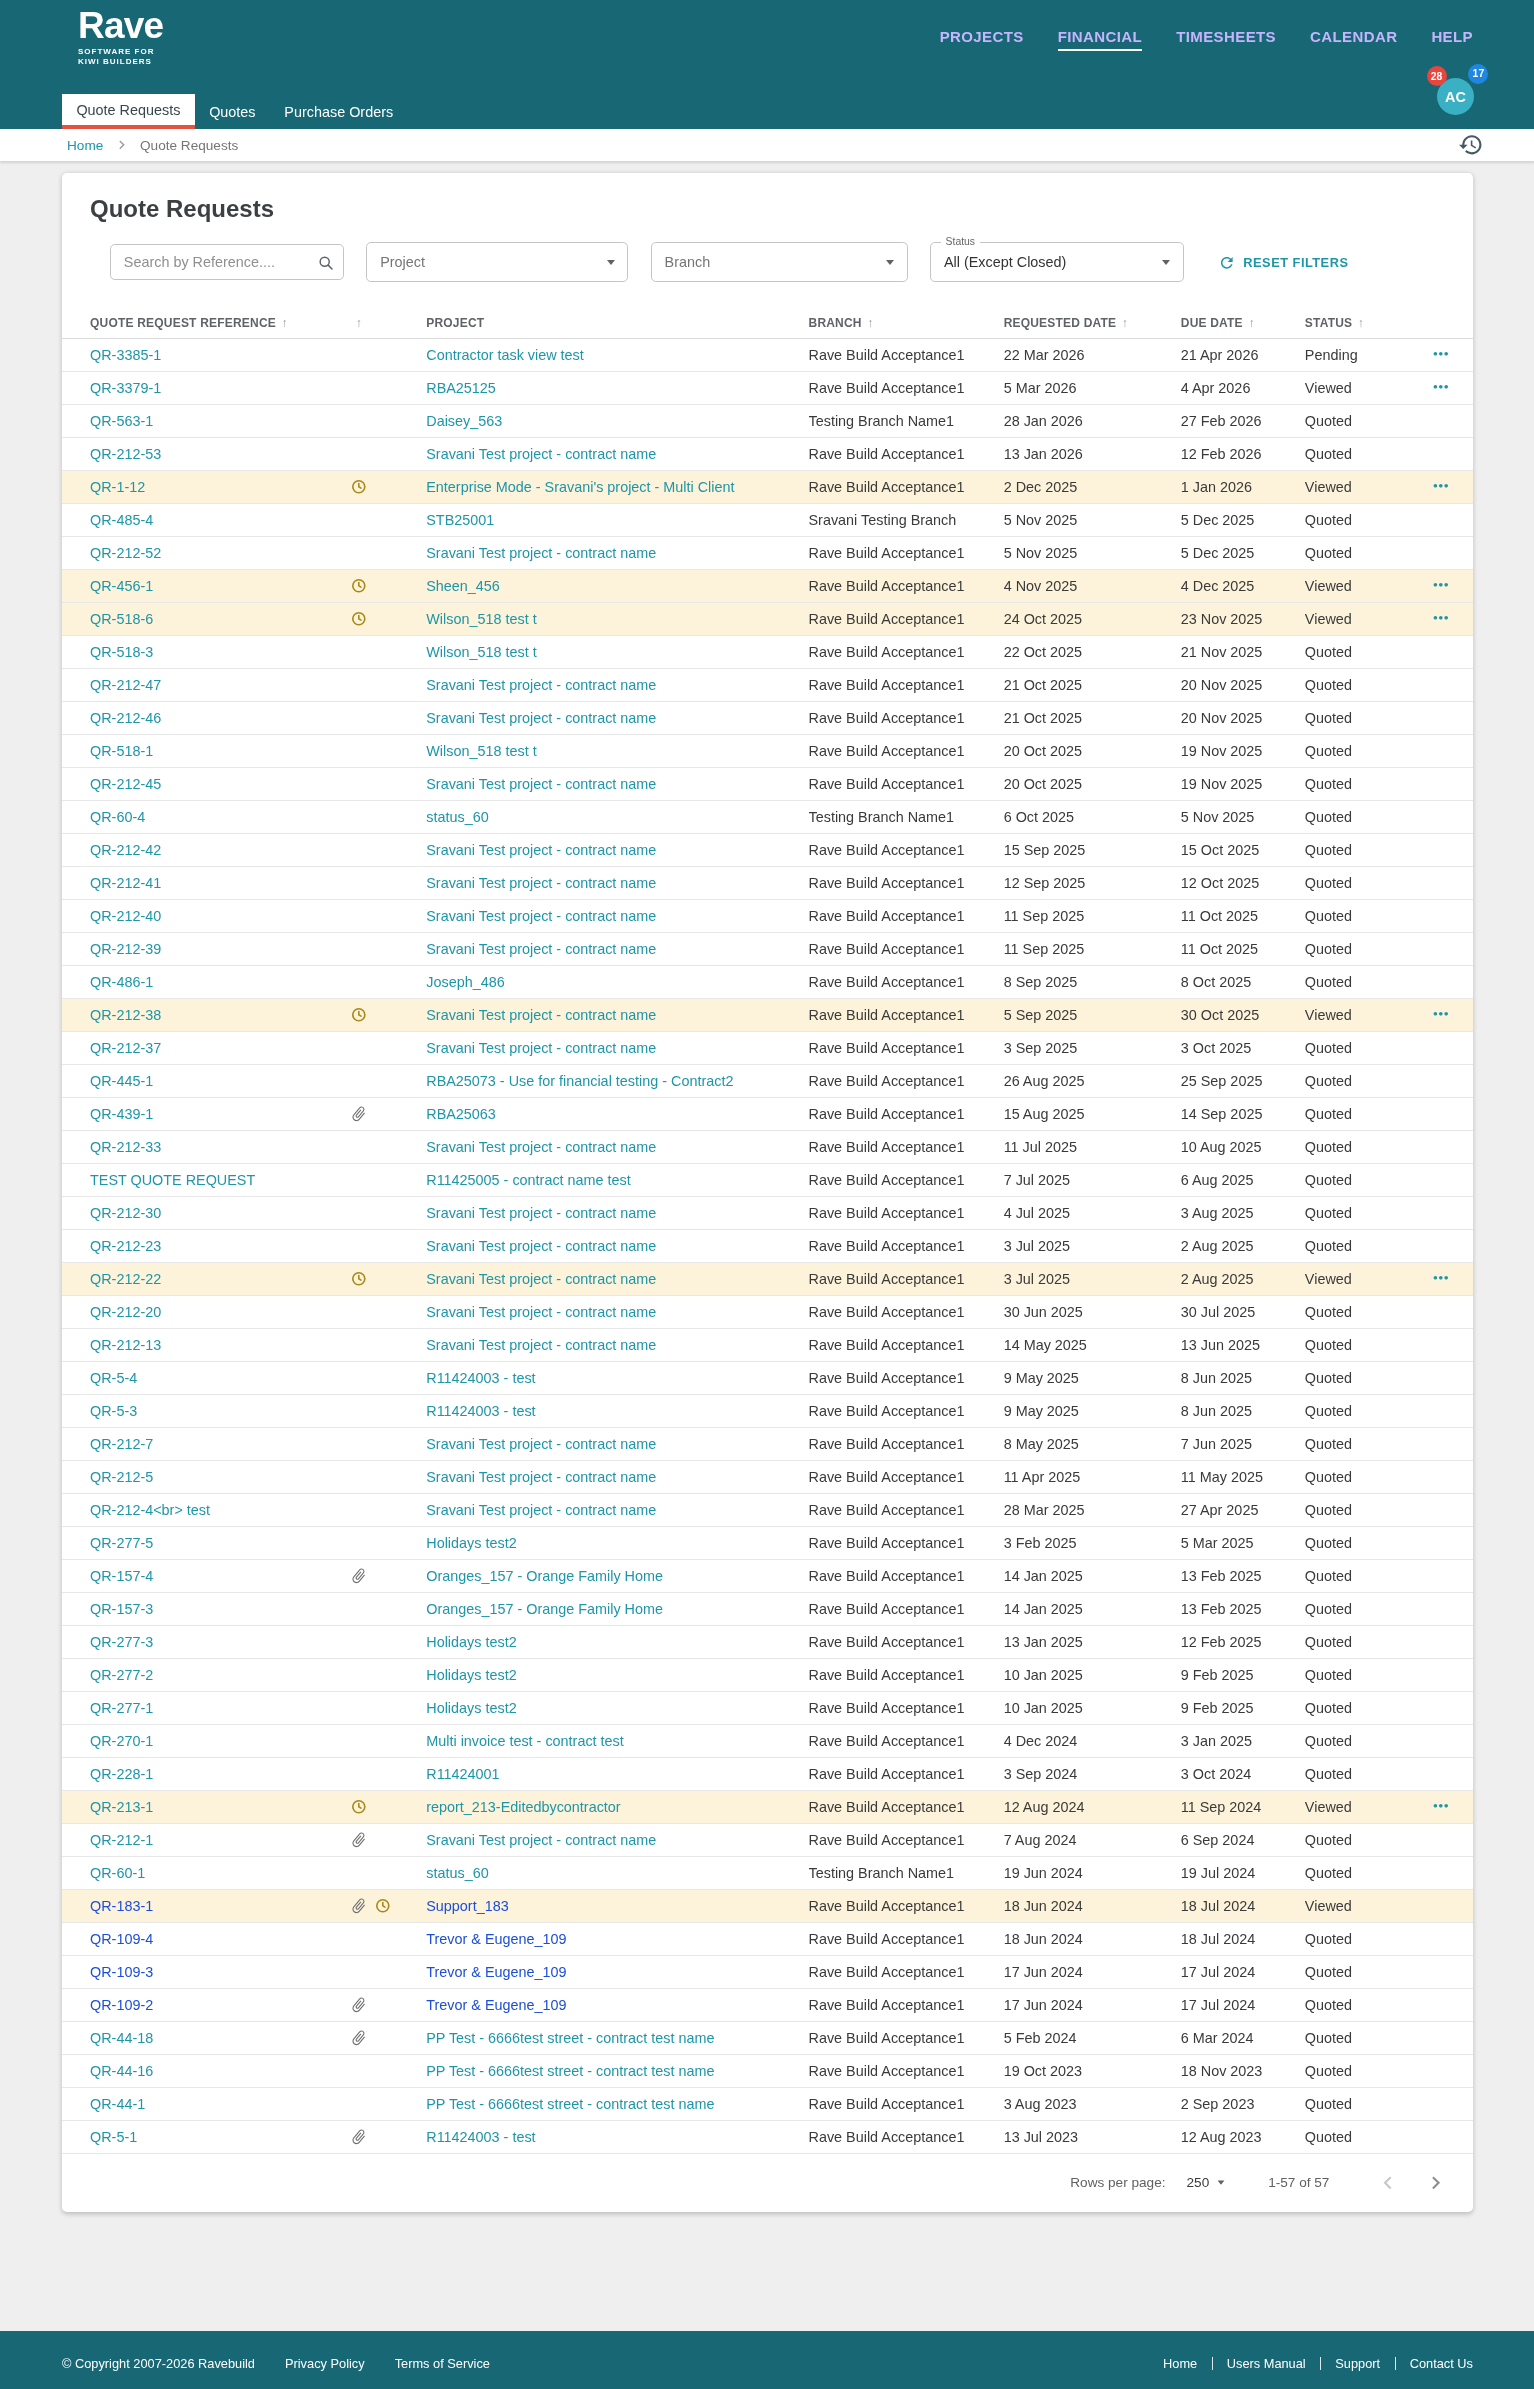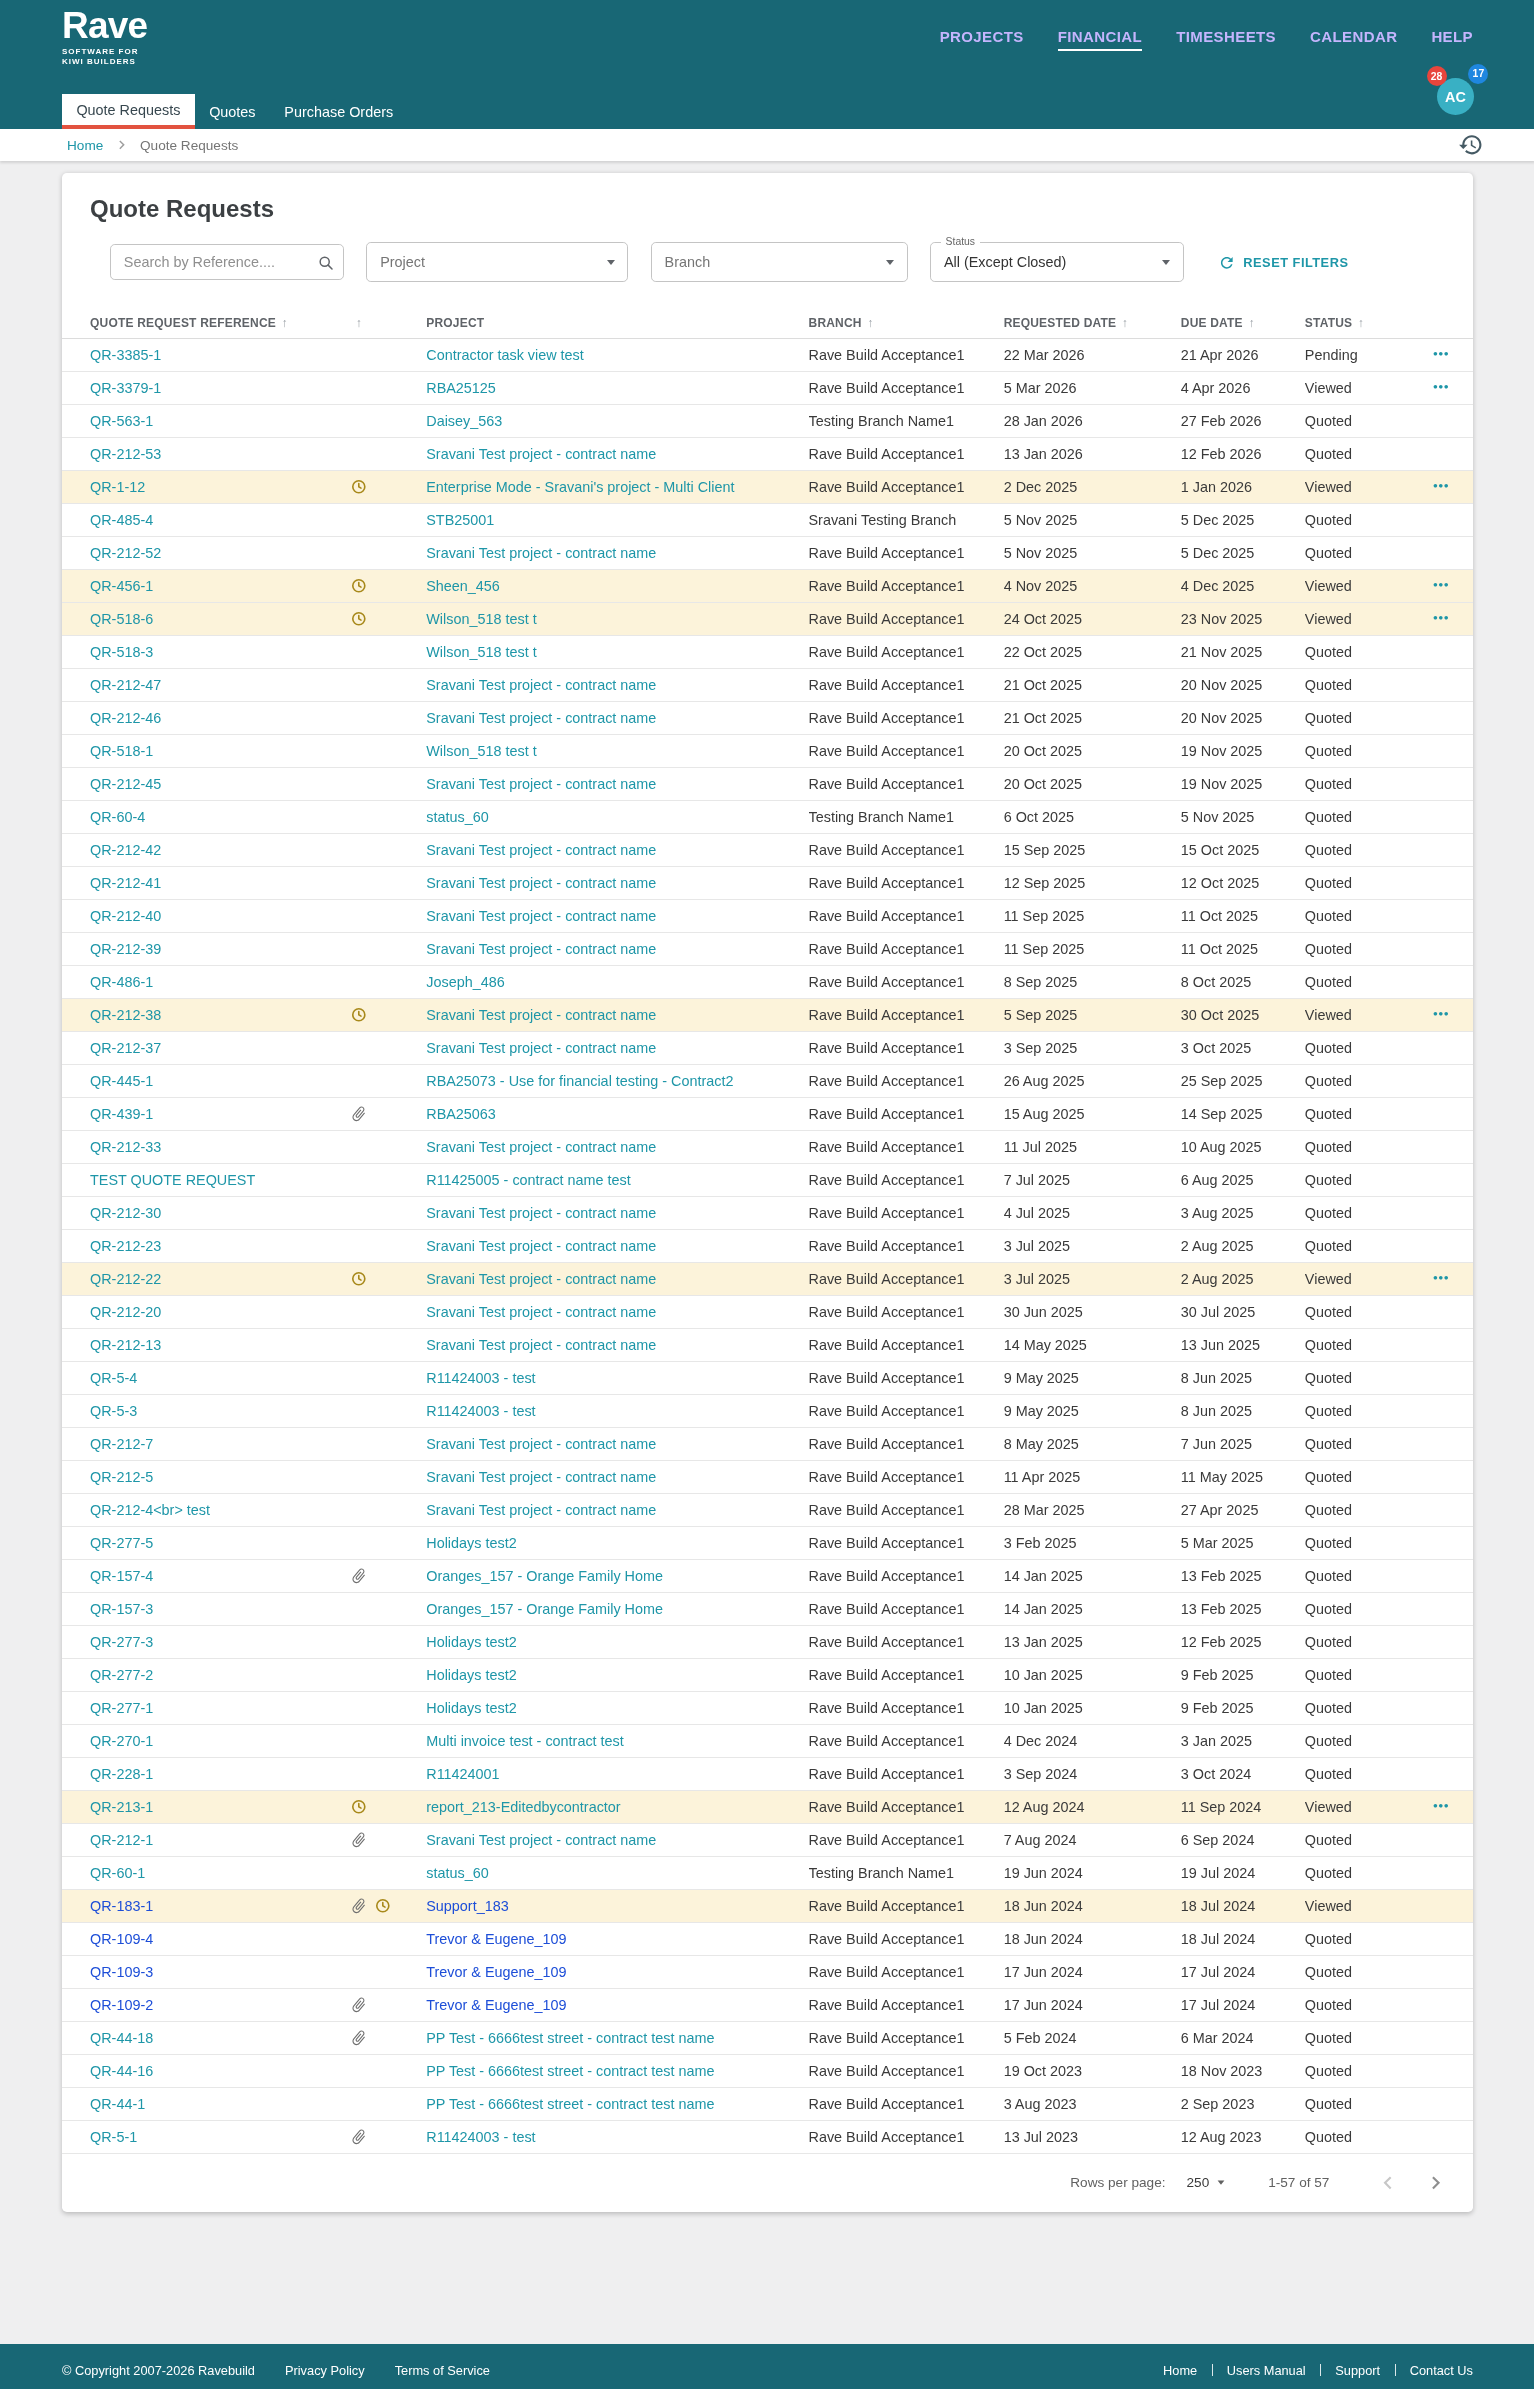--- a/index.html
+++ b/index.html
@@ -22,7 +22,7 @@
   }
   
   .appbar{background:var(--c-header);position:relative;height:129px;flex:0 0 auto;}
-  .appbar-top{height:74px;display:flex;justify-content:space-between;align-items:center;padding:0 62px 0 62px;}
+  .appbar-top{height:74px;display:flex;justify-content:space-between;align-items:center;padding:0 62px 0 62px;margin-left:16px;}
   .logo-title{color:#fff;font-size:37px;font-weight:700;letter-spacing:-0.8px;line-height:1;}
   .logo-sub{color:#fff;font-size:8px;font-weight:700;letter-spacing:1px;line-height:1.25;margin-top:2.4px;}
   .nav{display:flex;gap:34px;align-items:center;}

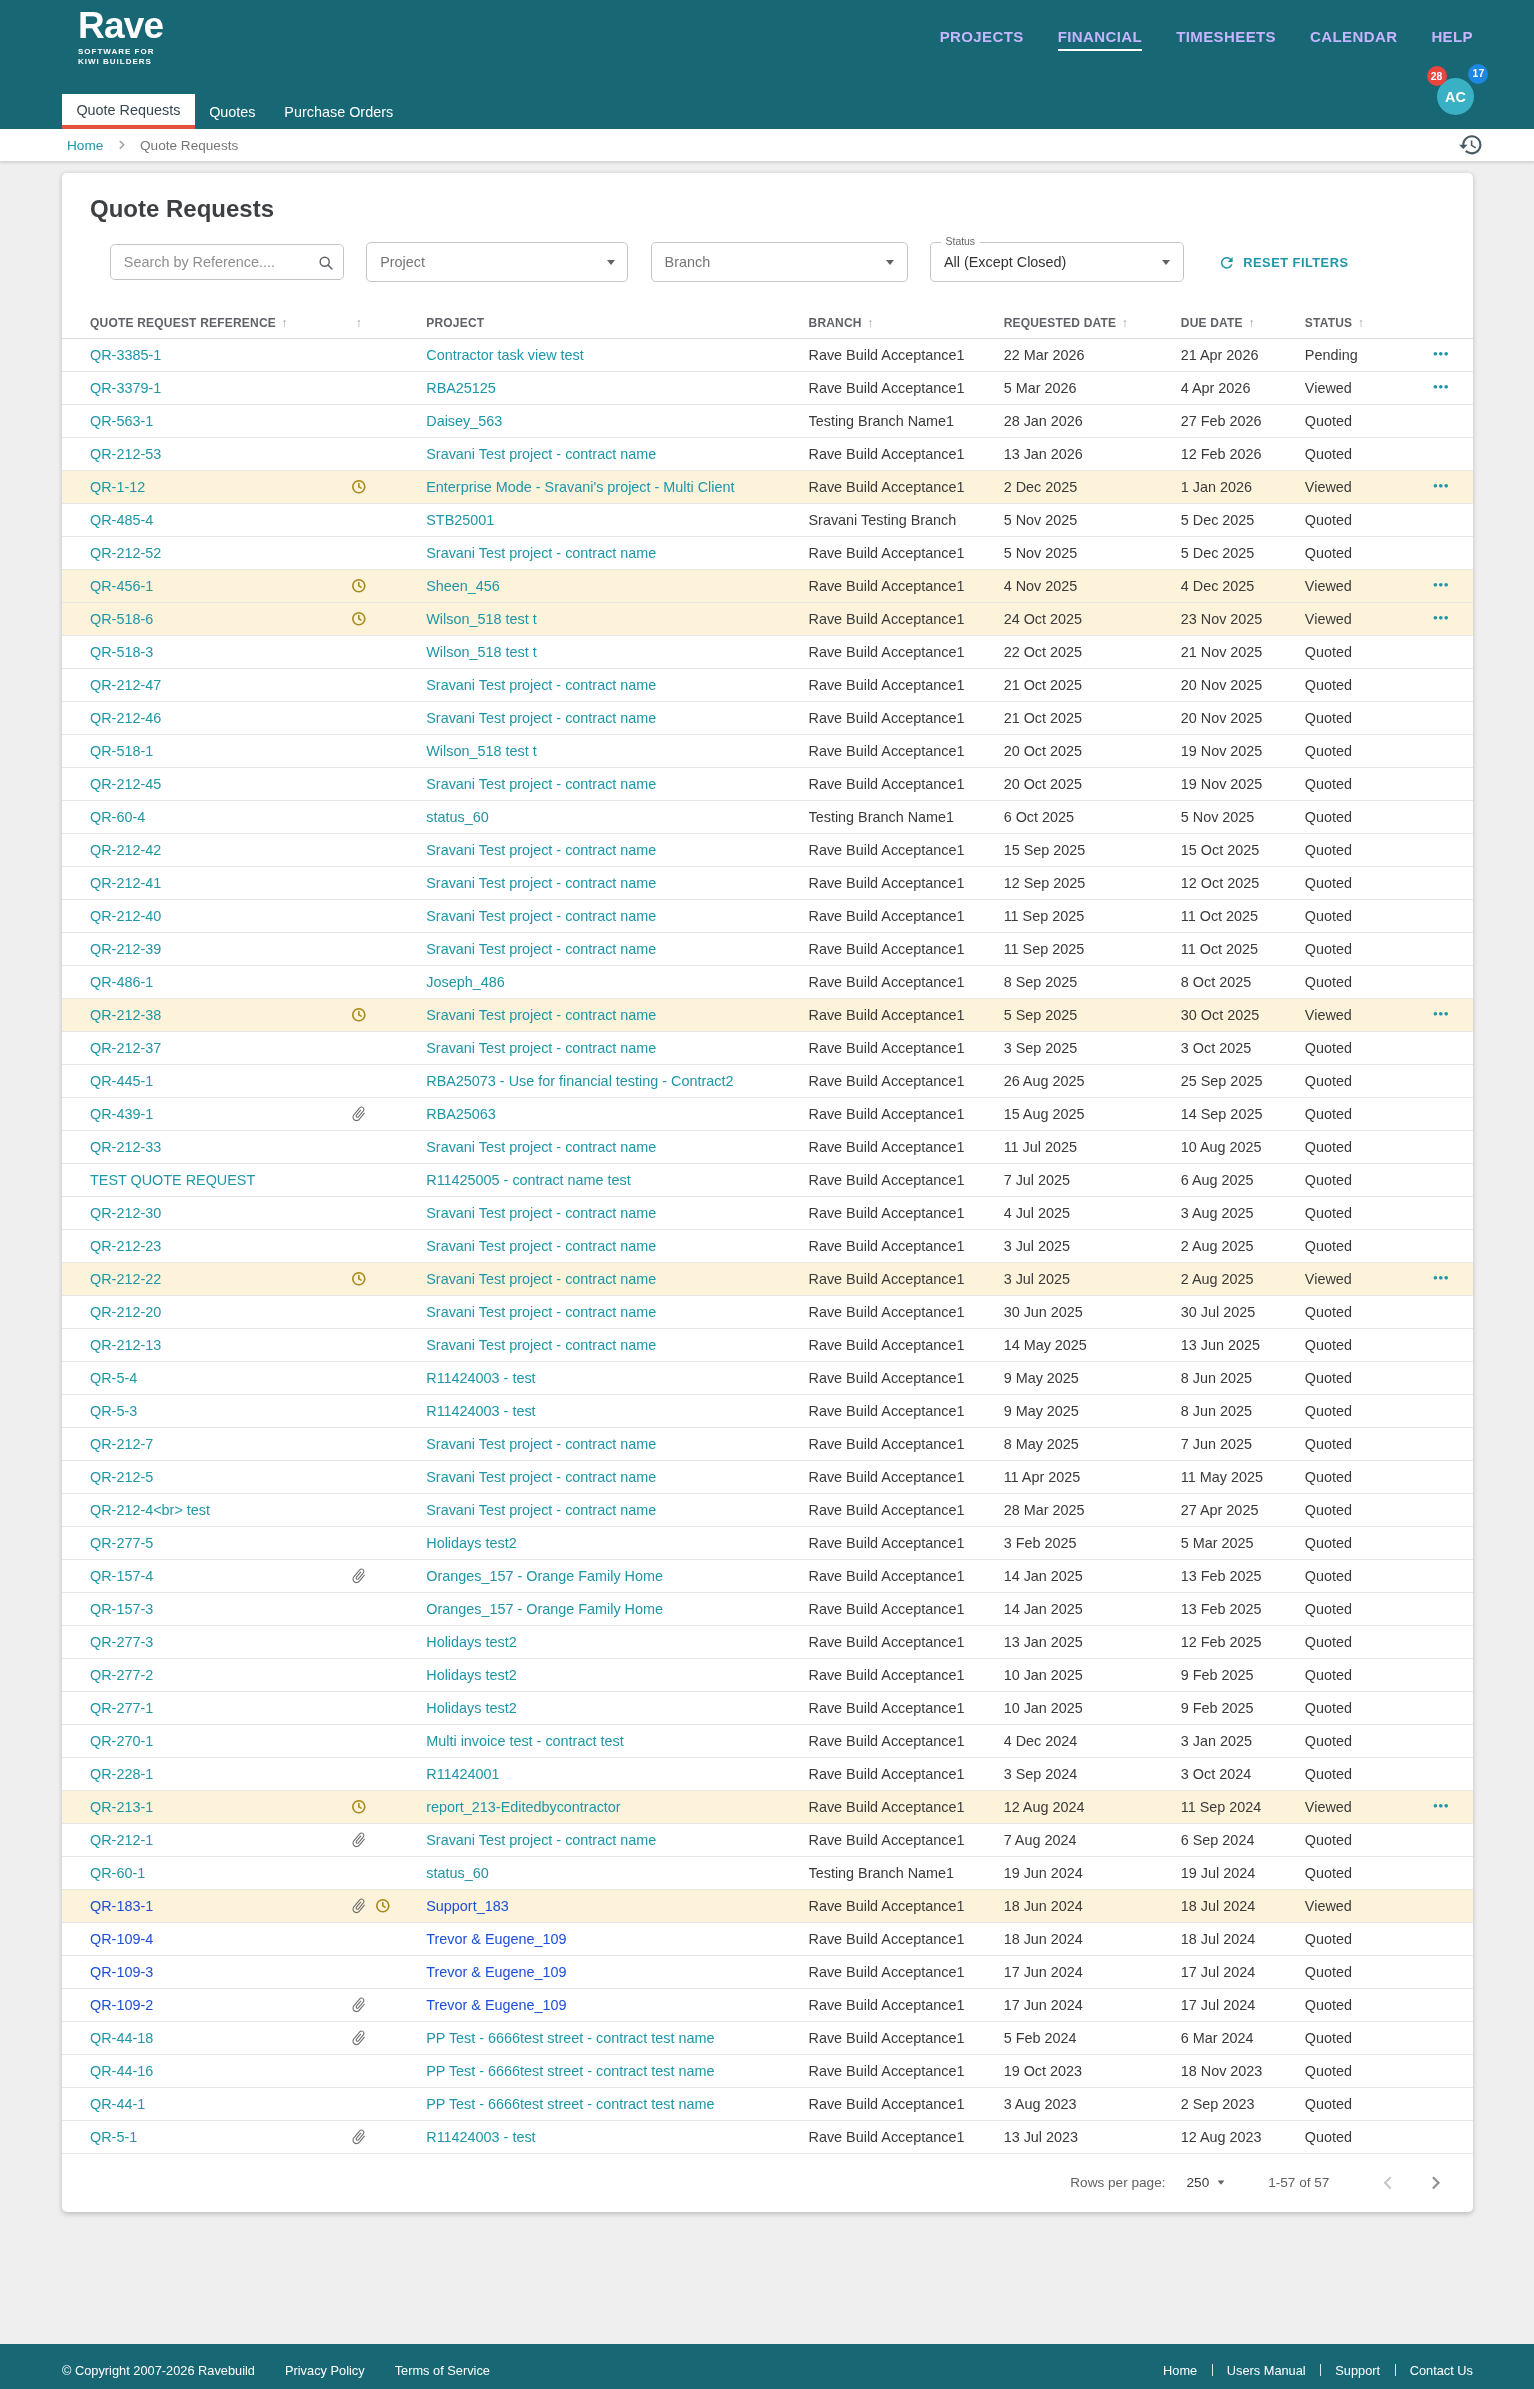--- a/index.html
+++ b/index.html
@@ -93,7 +93,7 @@
   .pg-btn.next{color:#8f8f8f;}
   .pg-btn svg{width:25.6px;height:25.6px;}
   
-  .footer{height:45px;background:var(--c-header);display:flex;align-items:center;justify-content:space-between;padding:7px 62px 0 62px;flex:0 0 auto;}
+  .footer{height:58px;background:var(--c-header);display:flex;align-items:center;justify-content:space-between;padding:7px 62px 0 62px;flex:0 0 auto;}
   .f-left,.f-right{display:flex;align-items:center;}
   .f-copy{color:#fff;font-size:12.8px;margin-right:30px;}
   .f-left .f-link{margin-right:30px;}

